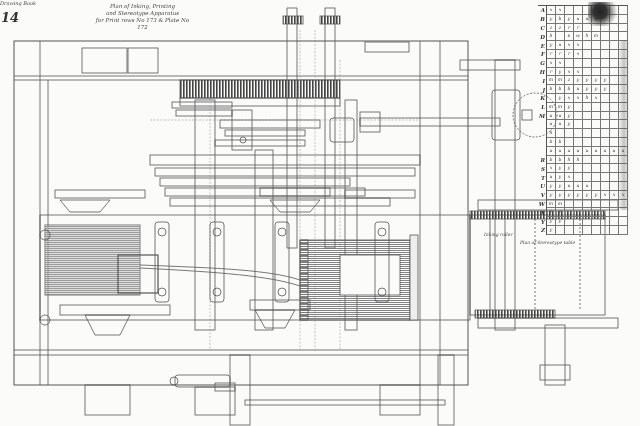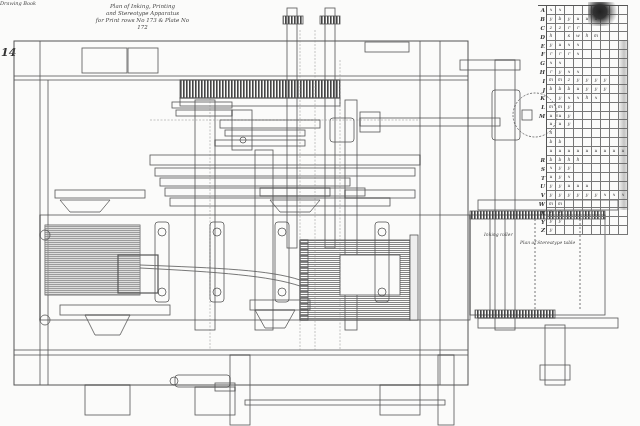--- a/index.html
+++ b/index.html
@@ -8,7 +8,7 @@
   .caption{position:absolute;font-style:italic;font-size:5.5px;color:#444;line-height:7px;text-align:center;}
   .cap-title{left:95px;top:3px;width:95px;}
   .sheet-label{position:absolute;left:0;top:0;font-size:5px;font-style:italic;color:#444;}
-  .sheet-num{position:absolute;left:1px;top:10px;font-size:11px;font-weight:bold;font-style:italic;color:#333;margin-top:36px;}
+  .sheet-num{position:absolute;left:1px;top:10px;font-size:13px;font-weight:bold;font-style:italic;color:#333;}
   .tbl{position:absolute;left:538px;top:5px;width:90px;}
   .tbl .row{display:flex;height:8.8px;align-items:center;}
   .tbl .lbl{width:7px;font-size:5.5px;font-style:italic;font-weight:bold;text-align:right;padding-right:1px;color:#333;}

